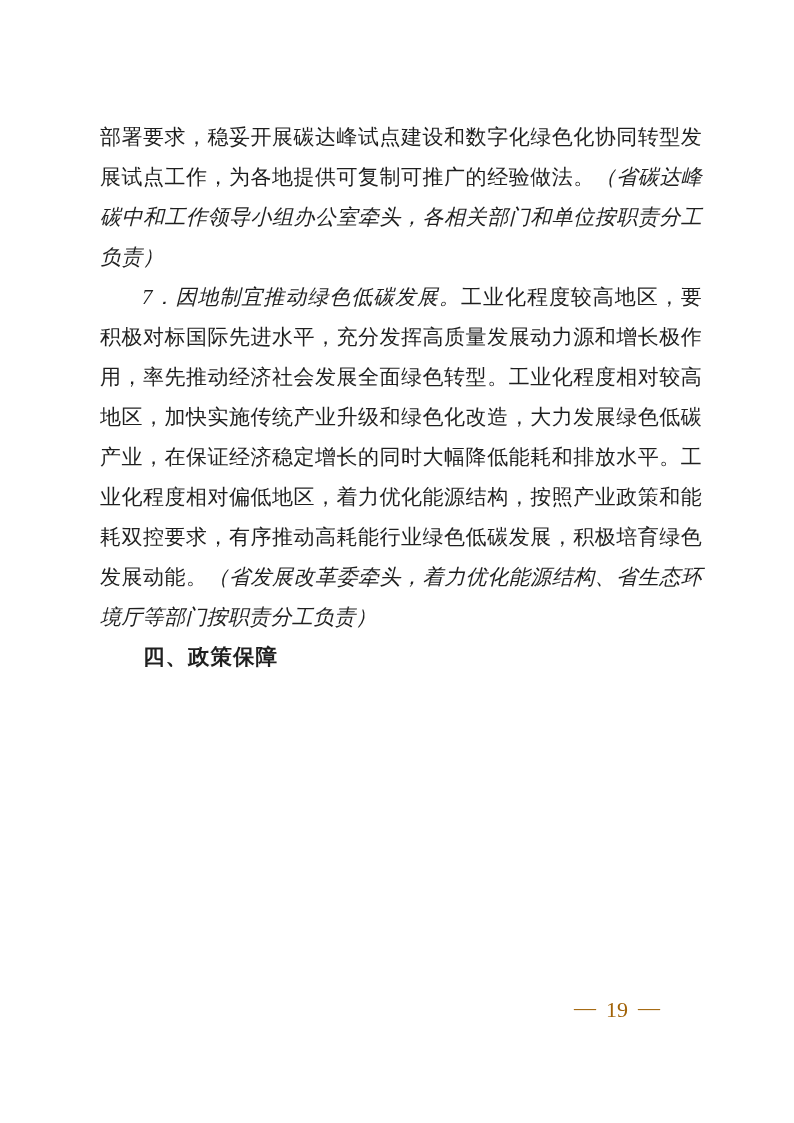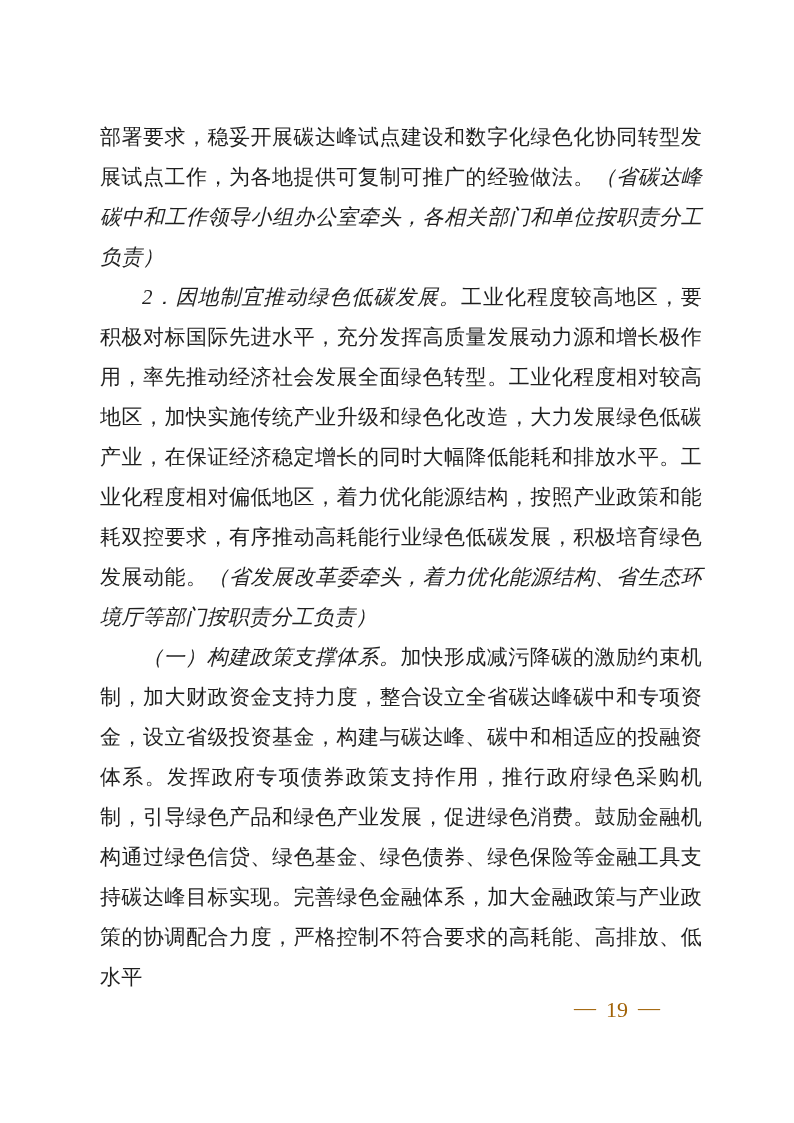--- a/index.html
+++ b/index.html
@@ -70,7 +70,7 @@
     </p>
 
     <p class="para indent">
-      <span class="kaiti">2．因地制宜推动绿色低碳发展。</span><span>工业化程度较高地区，要积极对标国际先进水平，充分发挥高质量发展动力源和增长极作用，率先推动经济社会发展全面绿色转型。工业化程度相对较高地区，加快实施传统产业升级和绿色化改造，大力发展绿色低碳产业，在保证经济稳定增长的同时大幅降低能耗和排放水平。工业化程度相对偏低地区，着力优化能源结构，按照产业政策和能耗双控要求，有序推动高耗能行业绿色低碳发展，积极培育绿色发展动能。</span><span class="kaiti">（省发展改革委牵头，着力优化能源结构、省生态环境厅等部门按职责分工负责）</span>
+      <span class="kaiti">7．因地制宜推动绿色低碳发展。</span><span>工业化程度较高地区，要积极对标国际先进水平，充分发挥高质量发展动力源和增长极作用，率先推动经济社会发展全面绿色转型。工业化程度相对较高地区，加快实施传统产业升级和绿色化改造，大力发展绿色低碳产业，在保证经济稳定增长的同时大幅降低能耗和排放水平。工业化程度相对偏低地区，着力优化能源结构，按照产业政策和能耗双控要求，有序推动高耗能行业绿色低碳发展，积极培育绿色发展动能。</span><span class="kaiti">（省发展改革委牵头，着力优化能源结构、省生态环境厅等部门按职责分工负责）</span>
     </p>
 
 

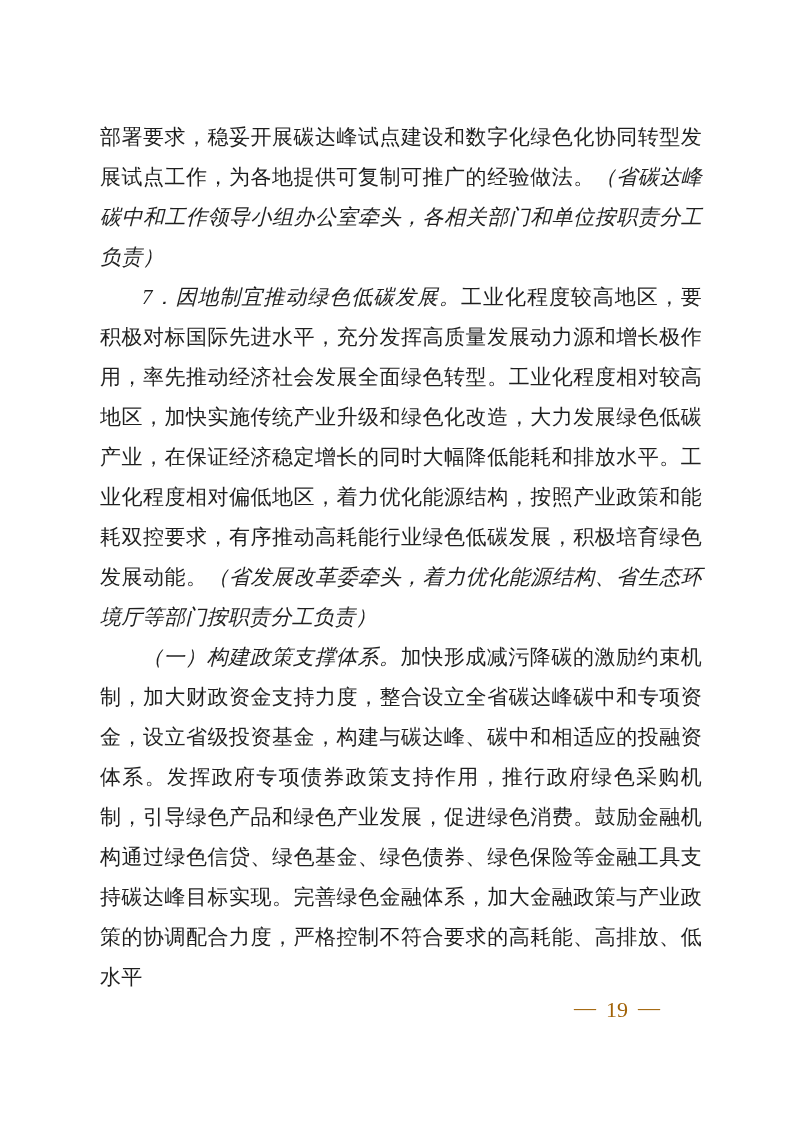--- a/index.html
+++ b/index.html
@@ -73,6 +73,7 @@
       <span class="kaiti">7．因地制宜推动绿色低碳发展。</span><span>工业化程度较高地区，要积极对标国际先进水平，充分发挥高质量发展动力源和增长极作用，率先推动经济社会发展全面绿色转型。工业化程度相对较高地区，加快实施传统产业升级和绿色化改造，大力发展绿色低碳产业，在保证经济稳定增长的同时大幅降低能耗和排放水平。工业化程度相对偏低地区，着力优化能源结构，按照产业政策和能耗双控要求，有序推动高耗能行业绿色低碳发展，积极培育绿色发展动能。</span><span class="kaiti">（省发展改革委牵头，着力优化能源结构、省生态环境厅等部门按职责分工负责）</span>
     </p>
 
+    <h2 class="section-heading">四、政策保障</h2>
 
     <p class="para indent">
       <span class="kaiti">（一）构建政策支撑体系。</span><span>加快形成减污降碳的激励约束机制，加大财政资金支持力度，整合设立全省碳达峰碳中和专项资金，设立省级投资基金，构建与碳达峰、碳中和相适应的投融资体系。发挥政府专项债券政策支持作用，推行政府绿色采购机制，引导绿色产品和绿色产业发展，促进绿色消费。鼓励金融机构通过绿色信贷、绿色基金、绿色债券、绿色保险等金融工具支持碳达峰目标实现。完善绿色金融体系，加大金融政策与产业政策的协调配合力度，严格控制不符合要求的高耗能、高排放、低水平</span>

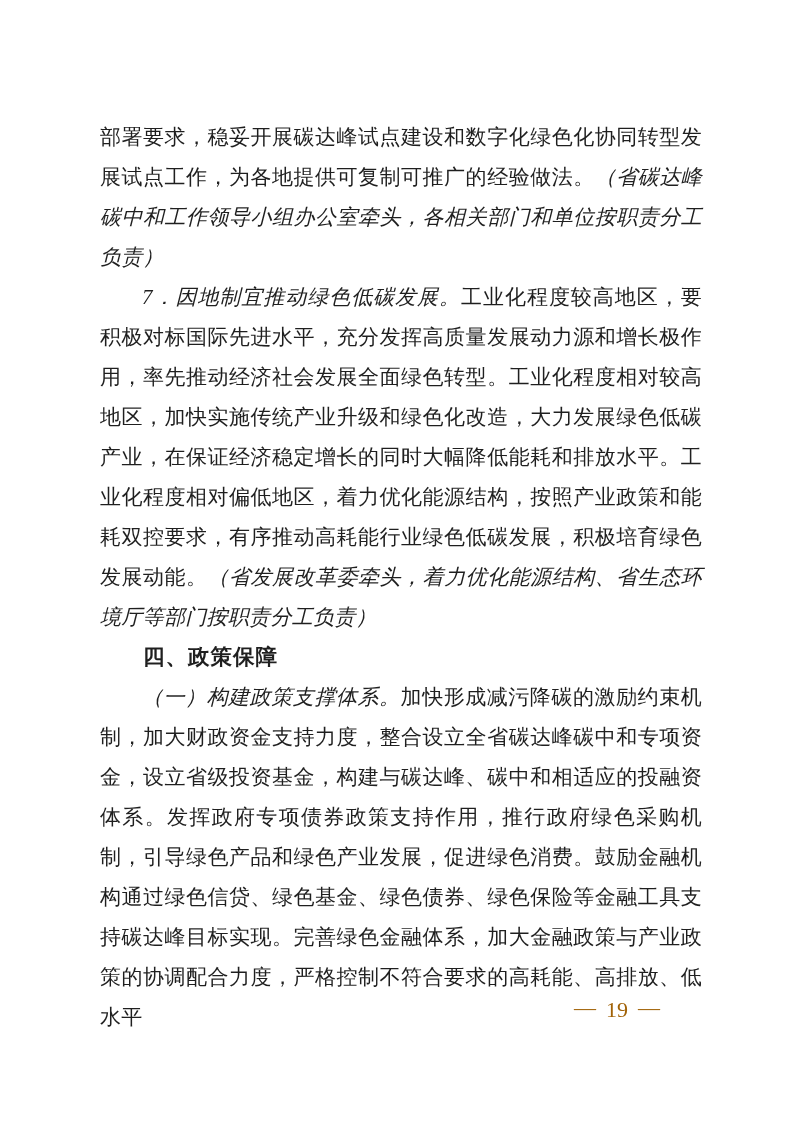--- a/index.html
+++ b/index.html
@@ -75,9 +75,6 @@
 
     <h2 class="section-heading">四、政策保障</h2>
 
-    <p class="para indent">
-      <span class="kaiti">（一）构建政策支撑体系。</span><span>加快形成减污降碳的激励约束机制，加大财政资金支持力度，整合设立全省碳达峰碳中和专项资金，设立省级投资基金，构建与碳达峰、碳中和相适应的投融资体系。发挥政府专项债券政策支持作用，推行政府绿色采购机制，引导绿色产品和绿色产业发展，促进绿色消费。鼓励金融机构通过绿色信贷、绿色基金、绿色债券、绿色保险等金融工具支持碳达峰目标实现。完善绿色金融体系，加大金融政策与产业政策的协调配合力度，严格控制不符合要求的高耗能、高排放、低水平</span>
-    </p>
 
   </div>
 

